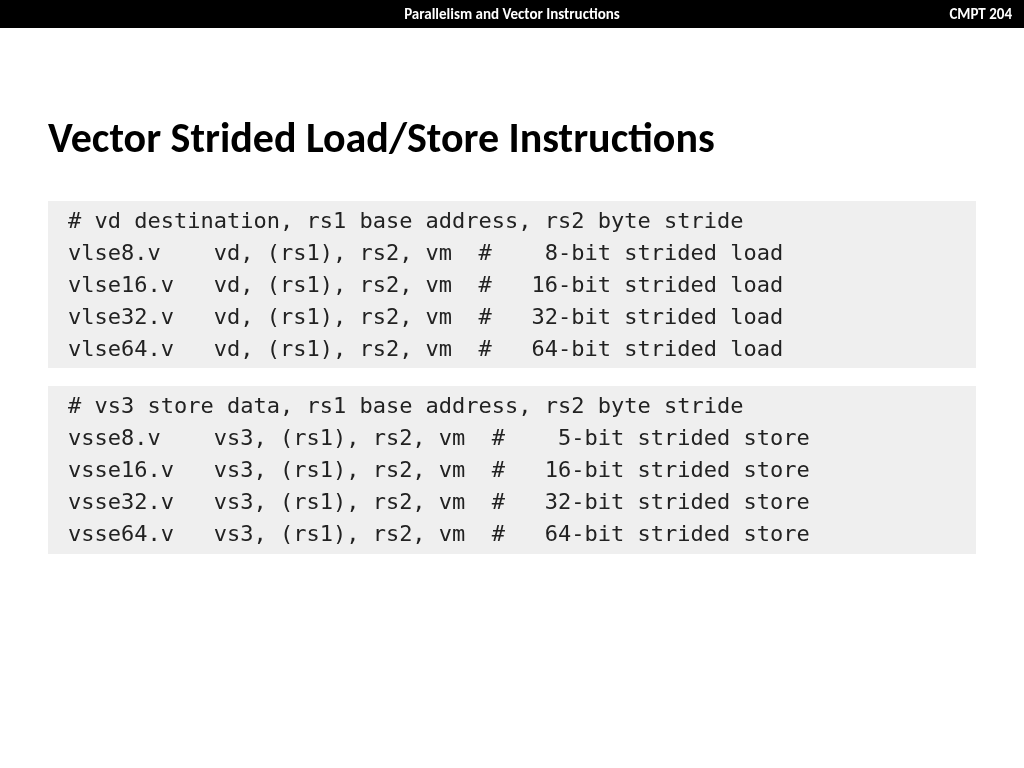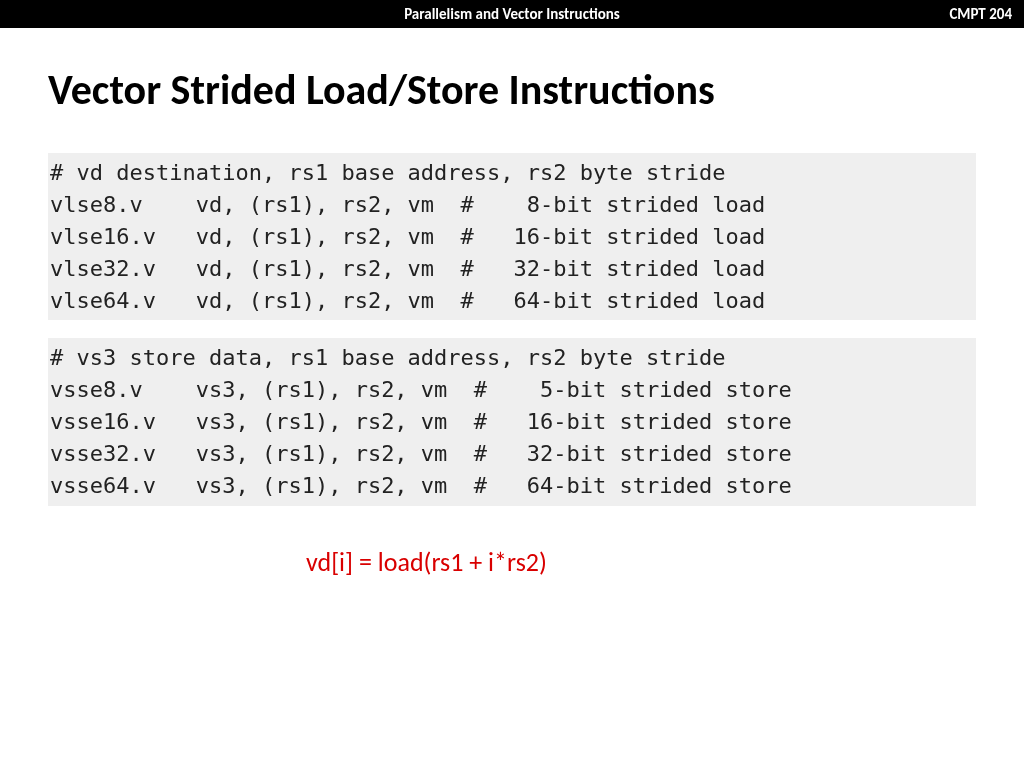--- a/index.html
+++ b/index.html
@@ -33,6 +33,7 @@
     font-weight: 800;
     color: #000000;
     padding: 36px 24px 20px 48px;
+    margin-top: 48px;
   }
   .code-block {
     margin: 18px 48px 12px 48px;

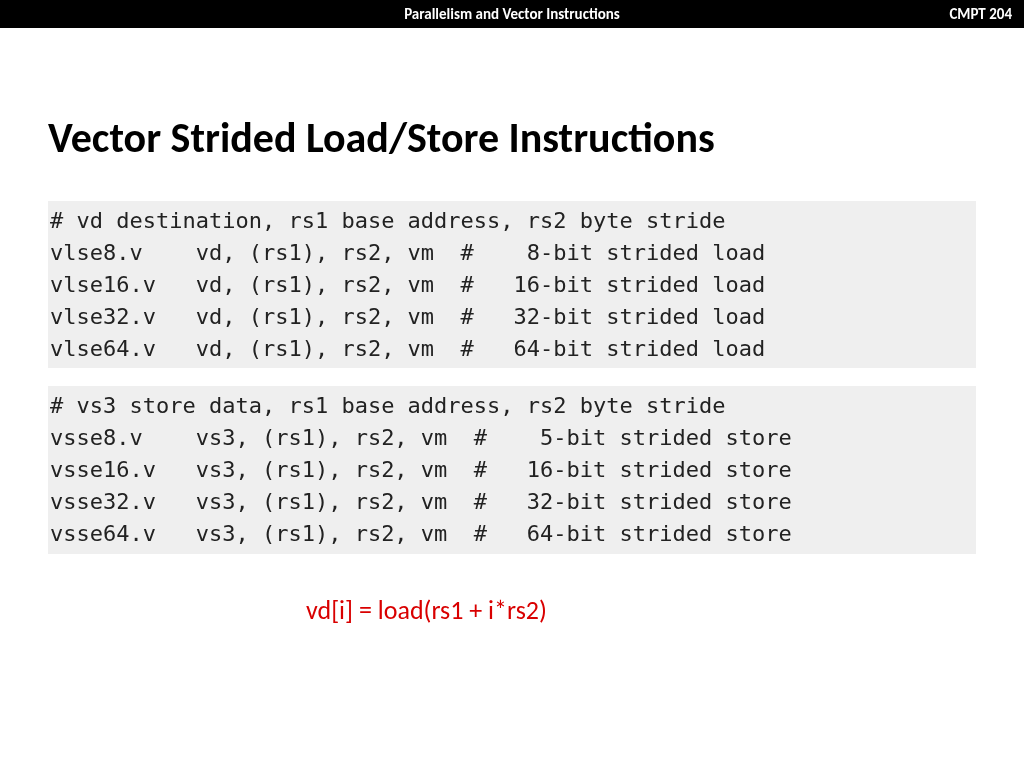--- a/index.html
+++ b/index.html
@@ -42,7 +42,7 @@
     font-family: 'Menlo', 'Consolas', monospace;
     font-size: 22px;
     line-height: 1.45;
-    padding: 4px 2px;
+    padding: 4px 20px;
     white-space: pre;
   }
   .pseudocode {

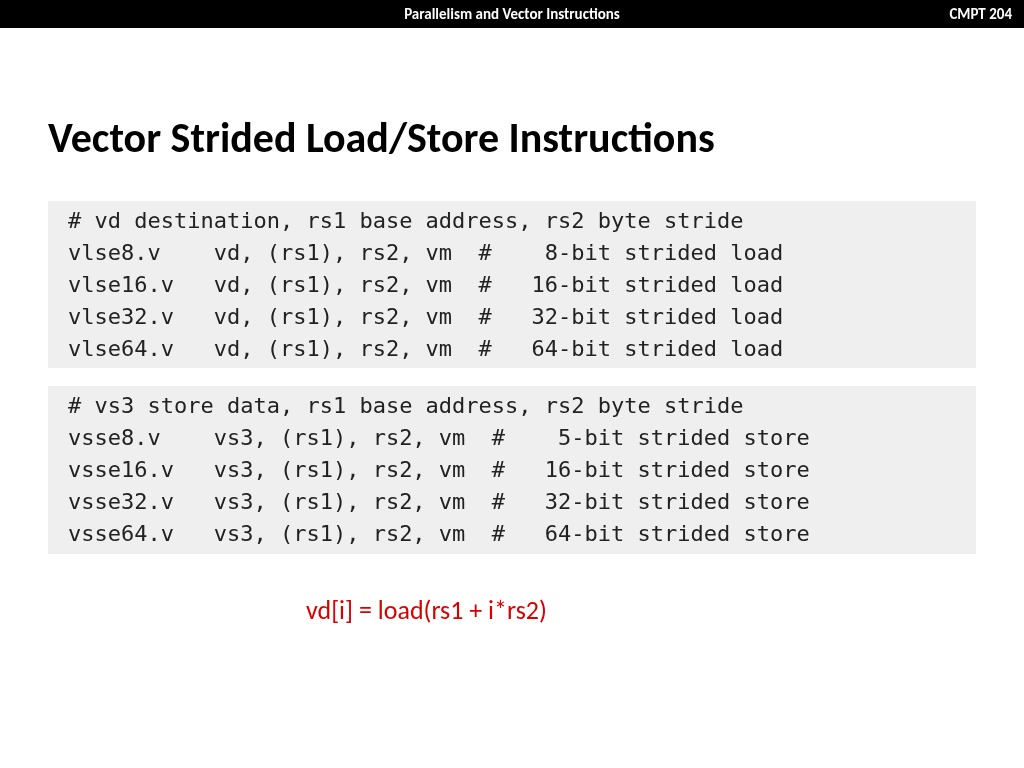--- a/index.html
+++ b/index.html
@@ -80,7 +80,6 @@
 vsse64.v   vs3, (rs1), rs2, vm  #   64-bit strided store</pre>
 
 <div class="pseudocode">
-  <div class="indent">vd[i] = load(rs1 + i*rs2)</div>
 </div>
 
 </body></html>

